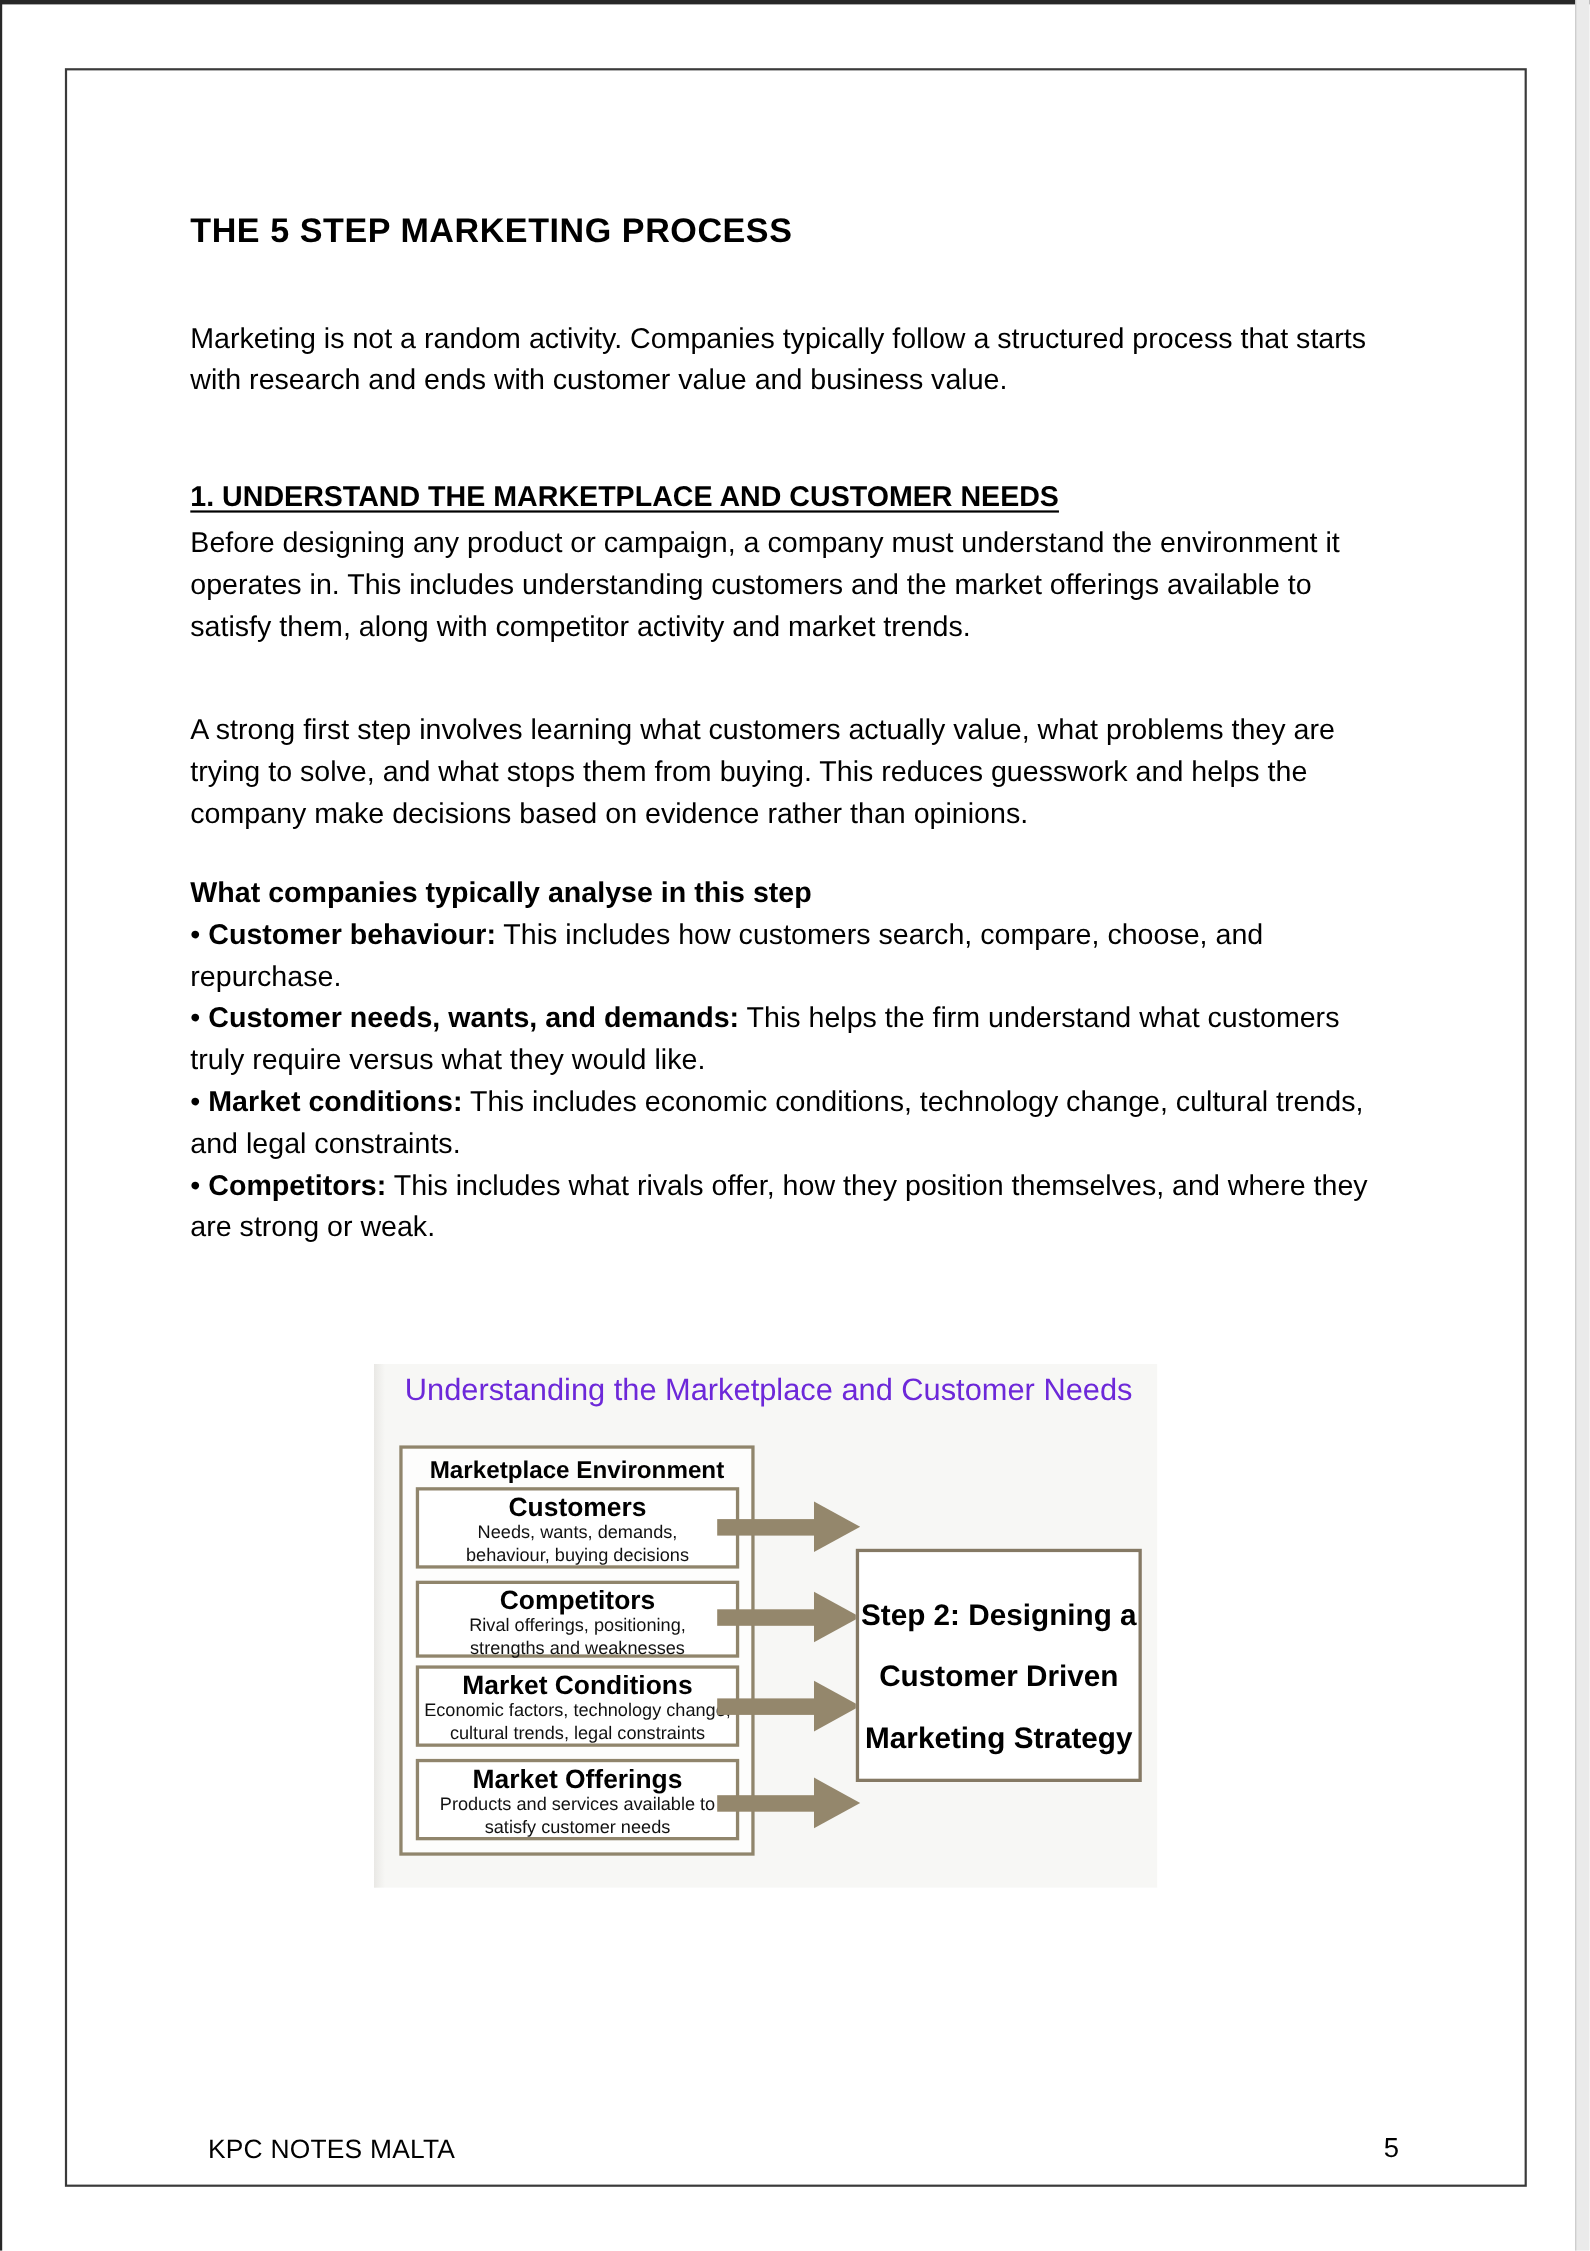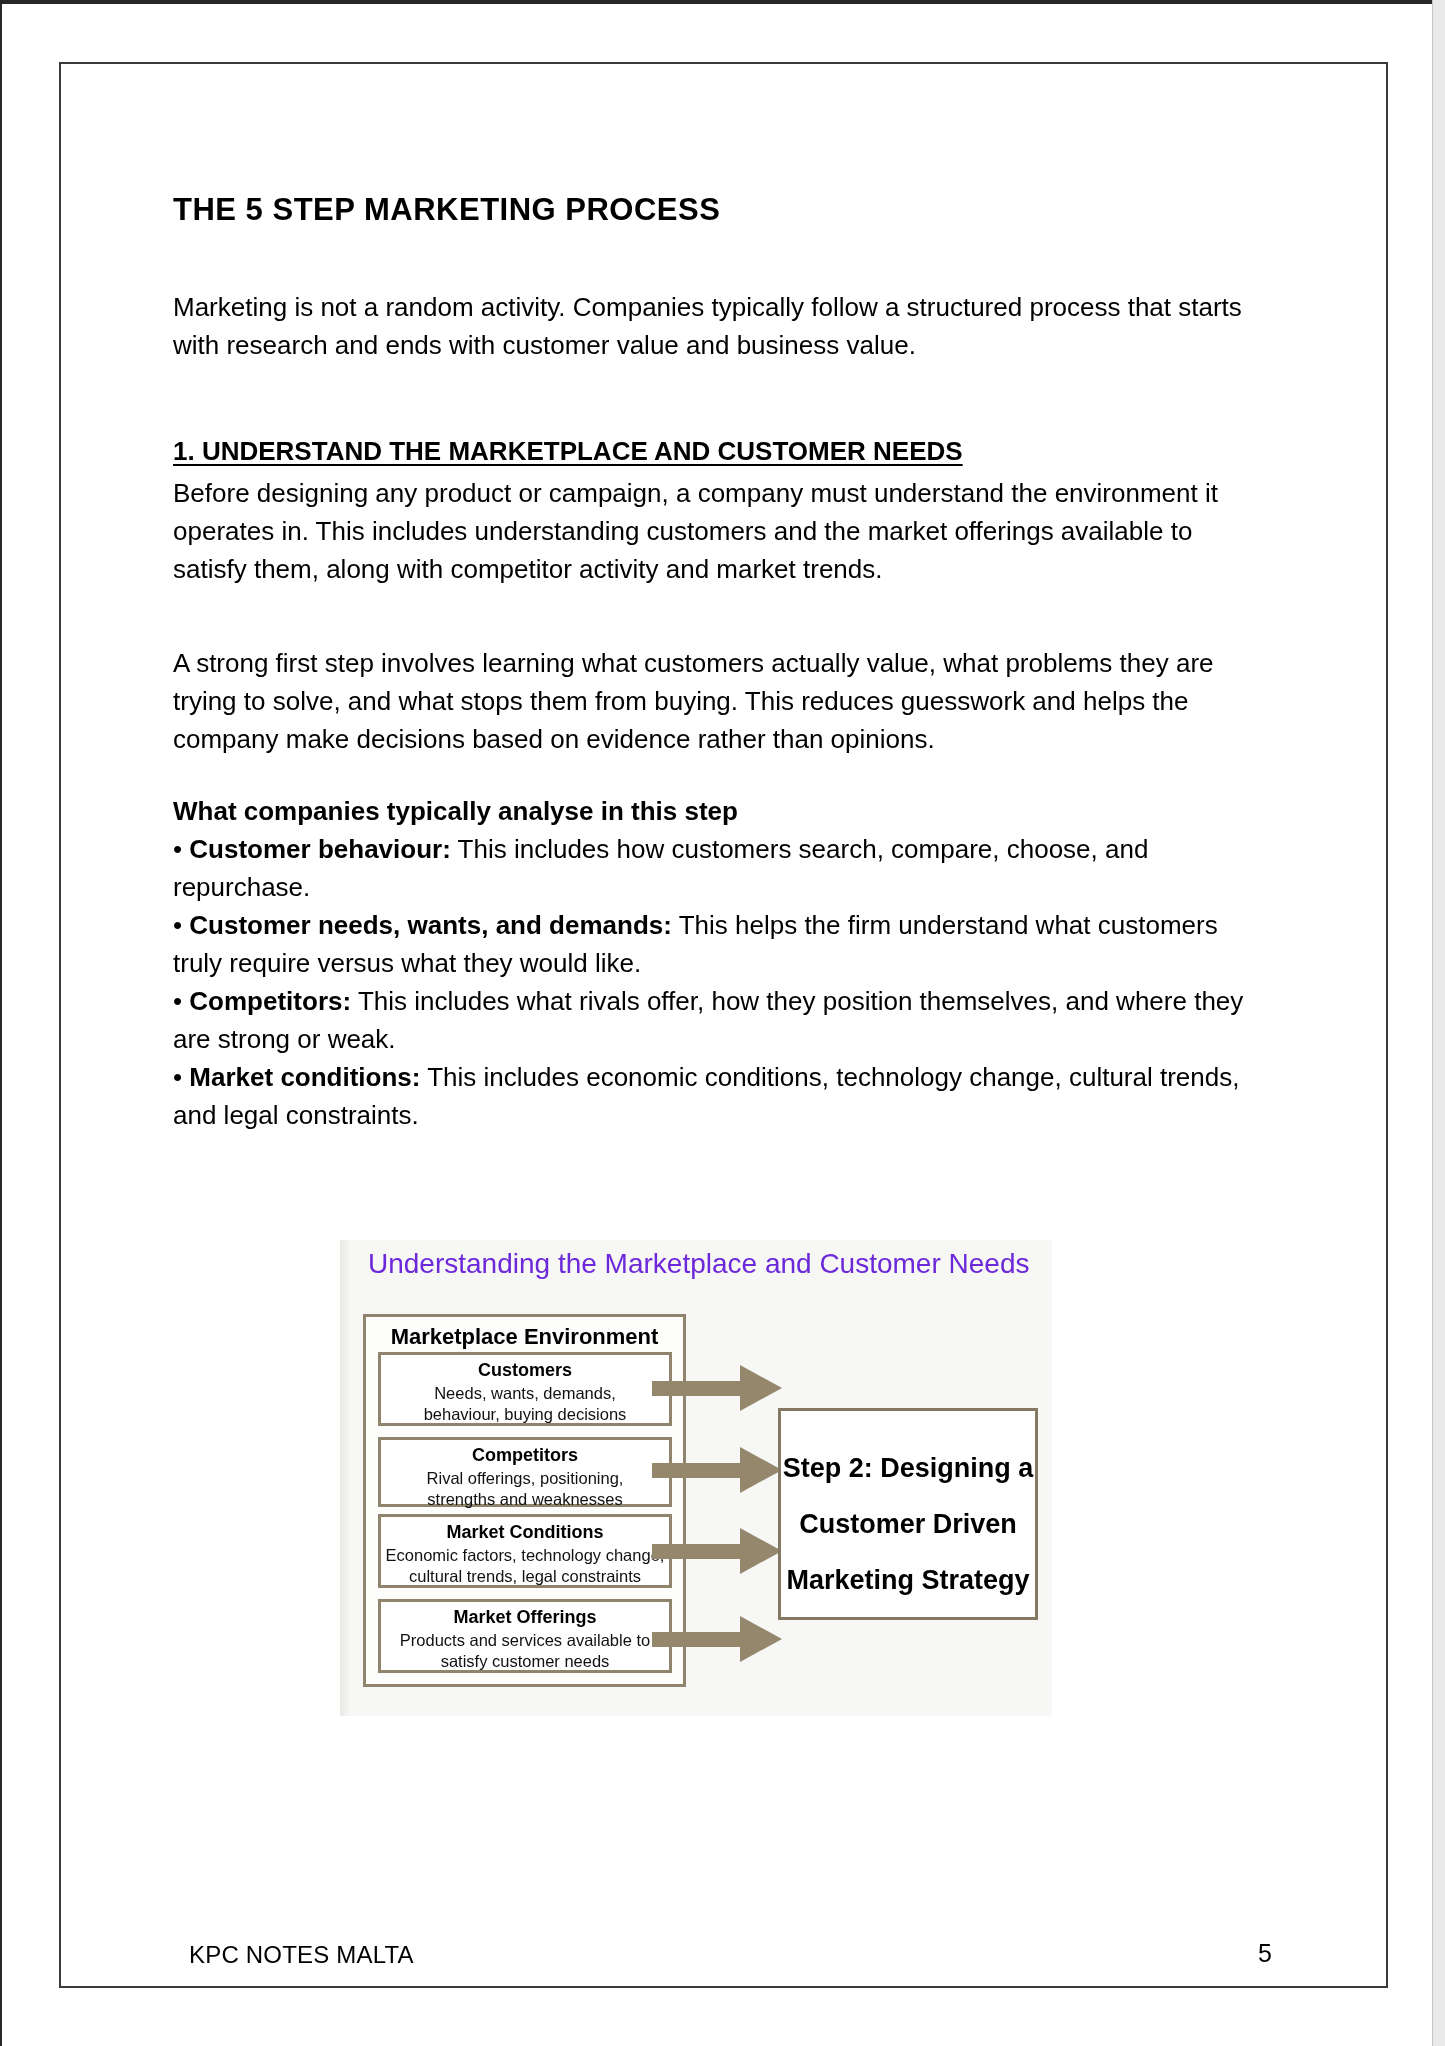--- a/index.html
+++ b/index.html
@@ -96,9 +96,9 @@
 
     <div class="bullet"><span>•</span> <b>Customer needs, wants, and demands:</b><span> This helps the firm understand what customers truly require versus what they would like.</span></div>
 
+    <div class="bullet"><span>•</span> <b>Market conditions:</b><span> This includes economic conditions, technology change, cultural trends, and legal constraints.</span></div>
+
     <div class="bullet"><span>•</span> <b>Competitors:</b><span> This includes what rivals offer, how they position themselves, and where they are strong or weak.</span></div>
-
-    <div class="bullet"><span>•</span> <b>Market conditions:</b><span> This includes economic conditions, technology change, cultural trends, and legal constraints.</span></div>
 
     <div class="figure">
       <div class="fig-title">Understanding the Marketplace and Customer Needs</div>

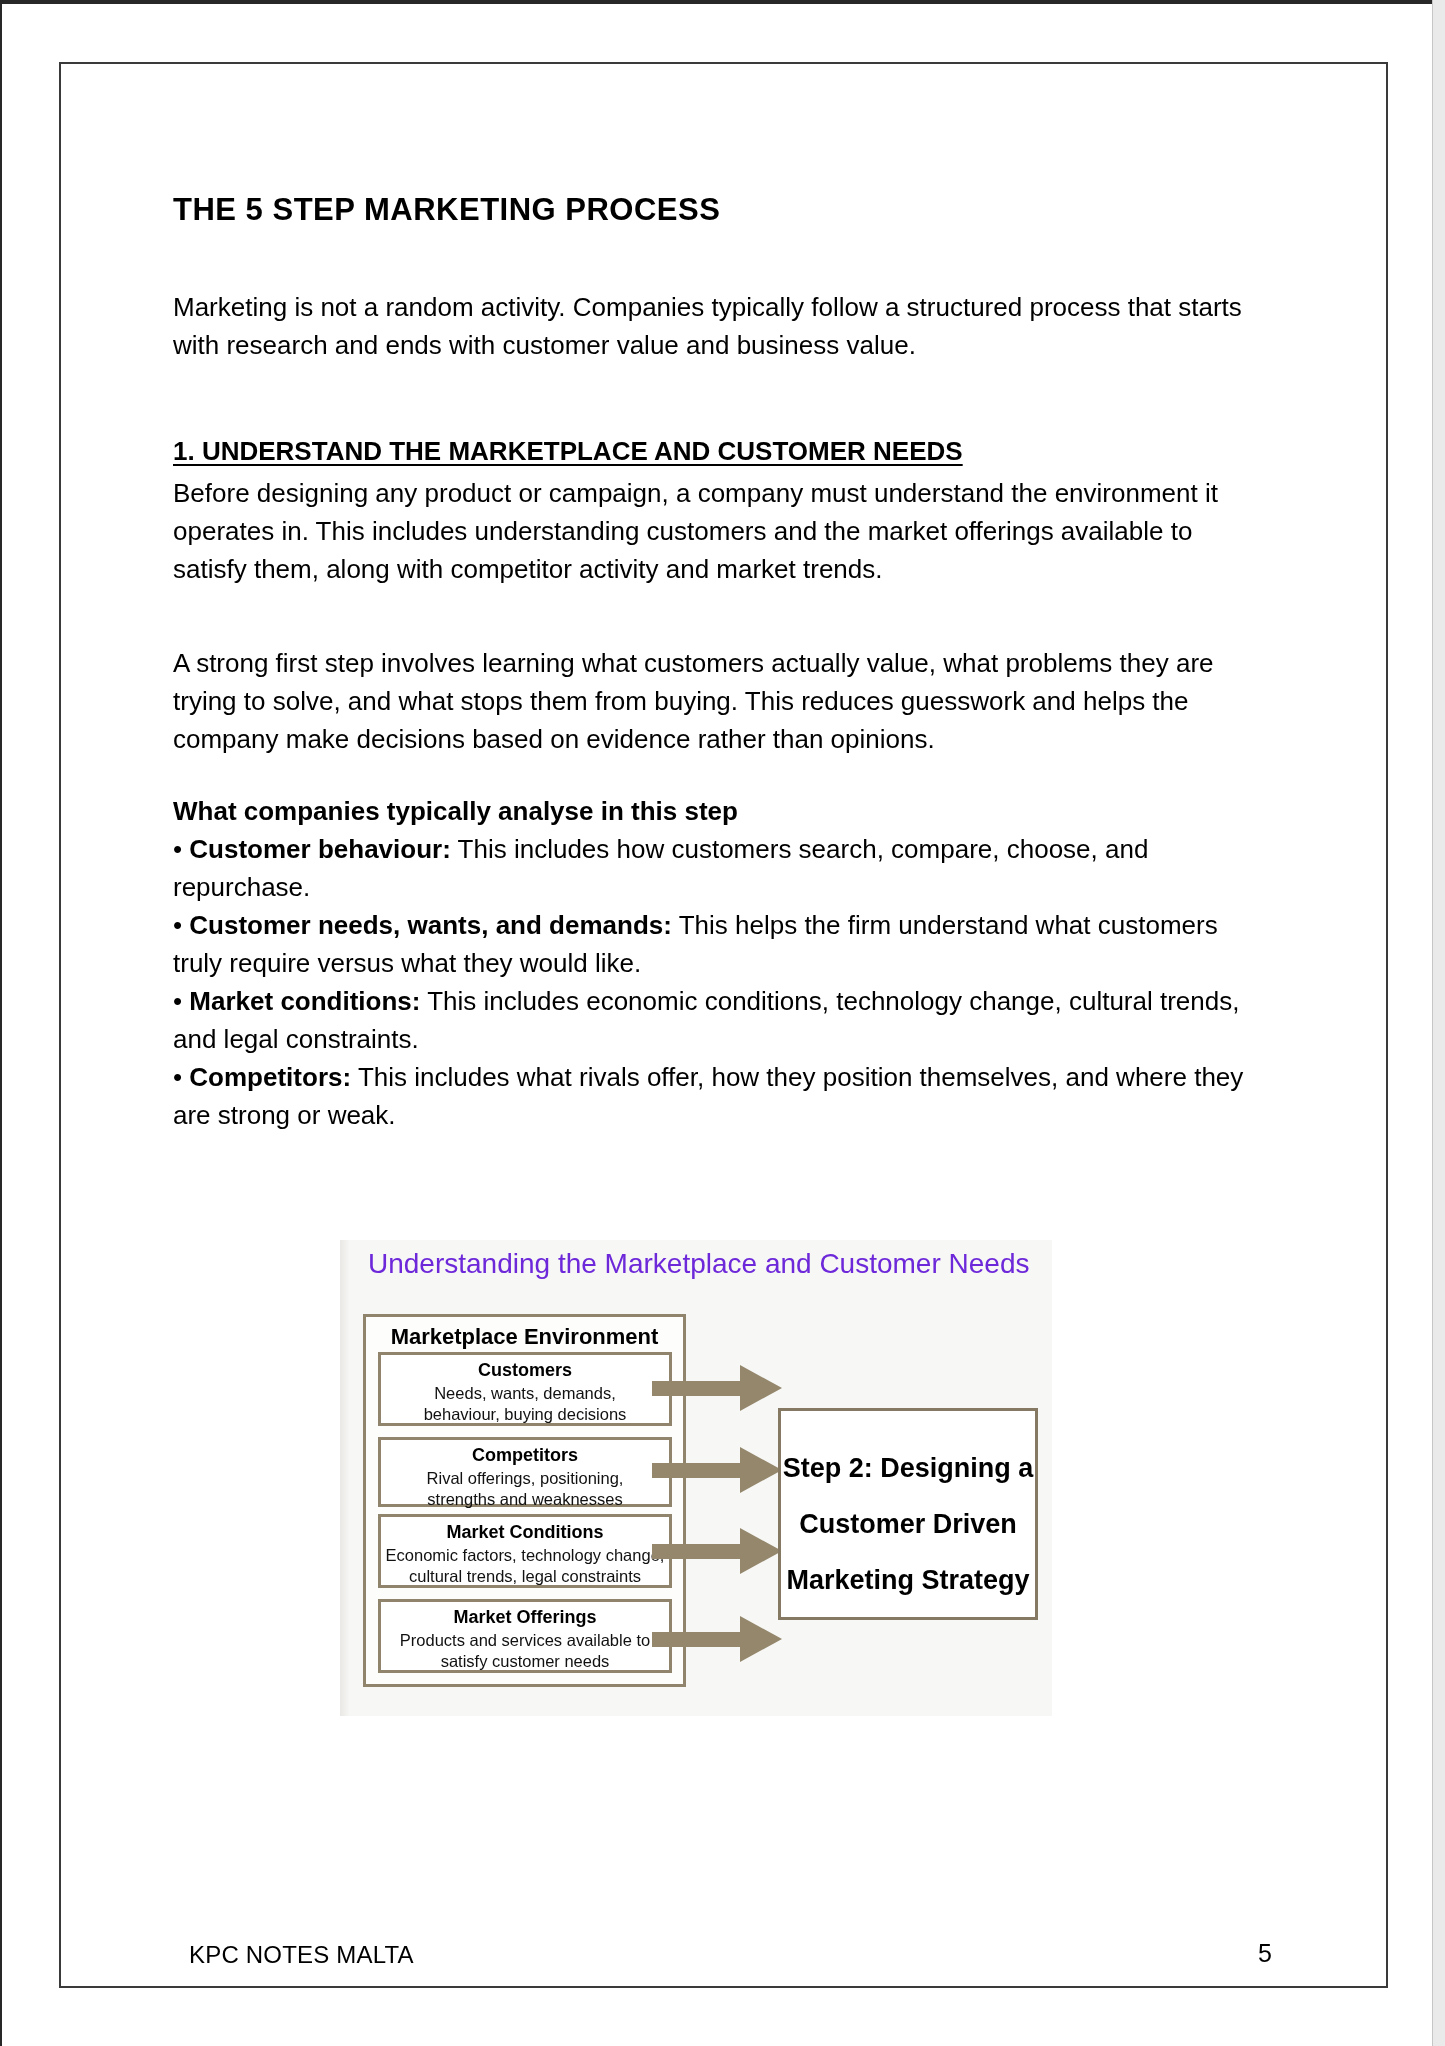--- a/index.html
+++ b/index.html
@@ -45,7 +45,7 @@
     border:3px solid var(--box-border,#90856c);background:#ffffff;box-sizing:border-box;
     text-align:center;padding-top:3px;box-shadow:0 0 0 1px rgba(255,255,255,.6) inset;
   }
-  .mini-box .mb-title{font-size:18px;font-weight:bold;line-height:25px;}
+  .mini-box .mb-title{font-size:24px;font-weight:bold;line-height:25px;}
   .mini-box .mb-sub{font-size:16.5px;line-height:21px;color:#111;}
   .box-1{top:35px;height:74px;}
   .box-2{top:120px;height:70px;}

